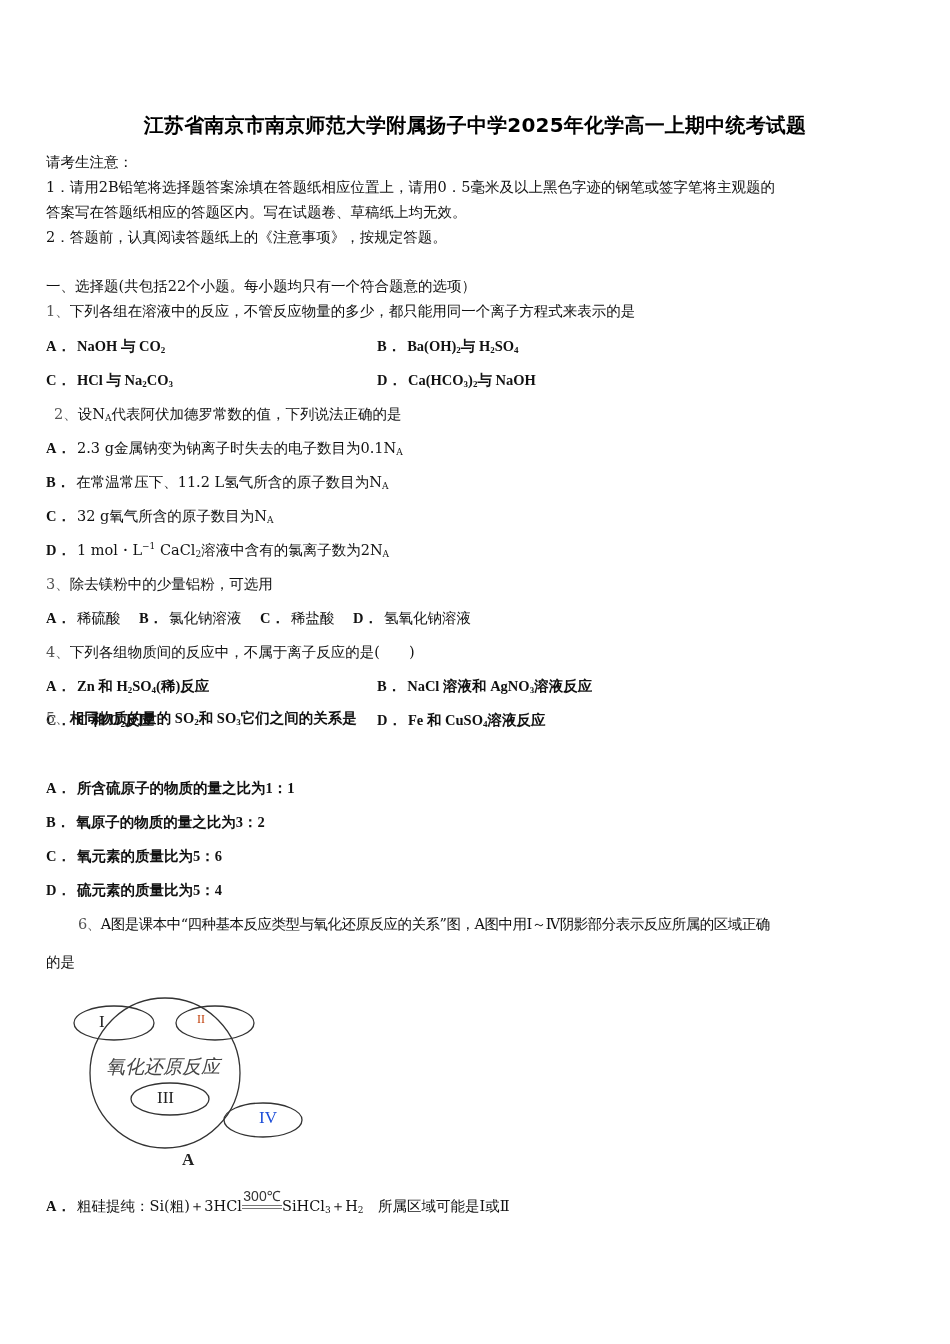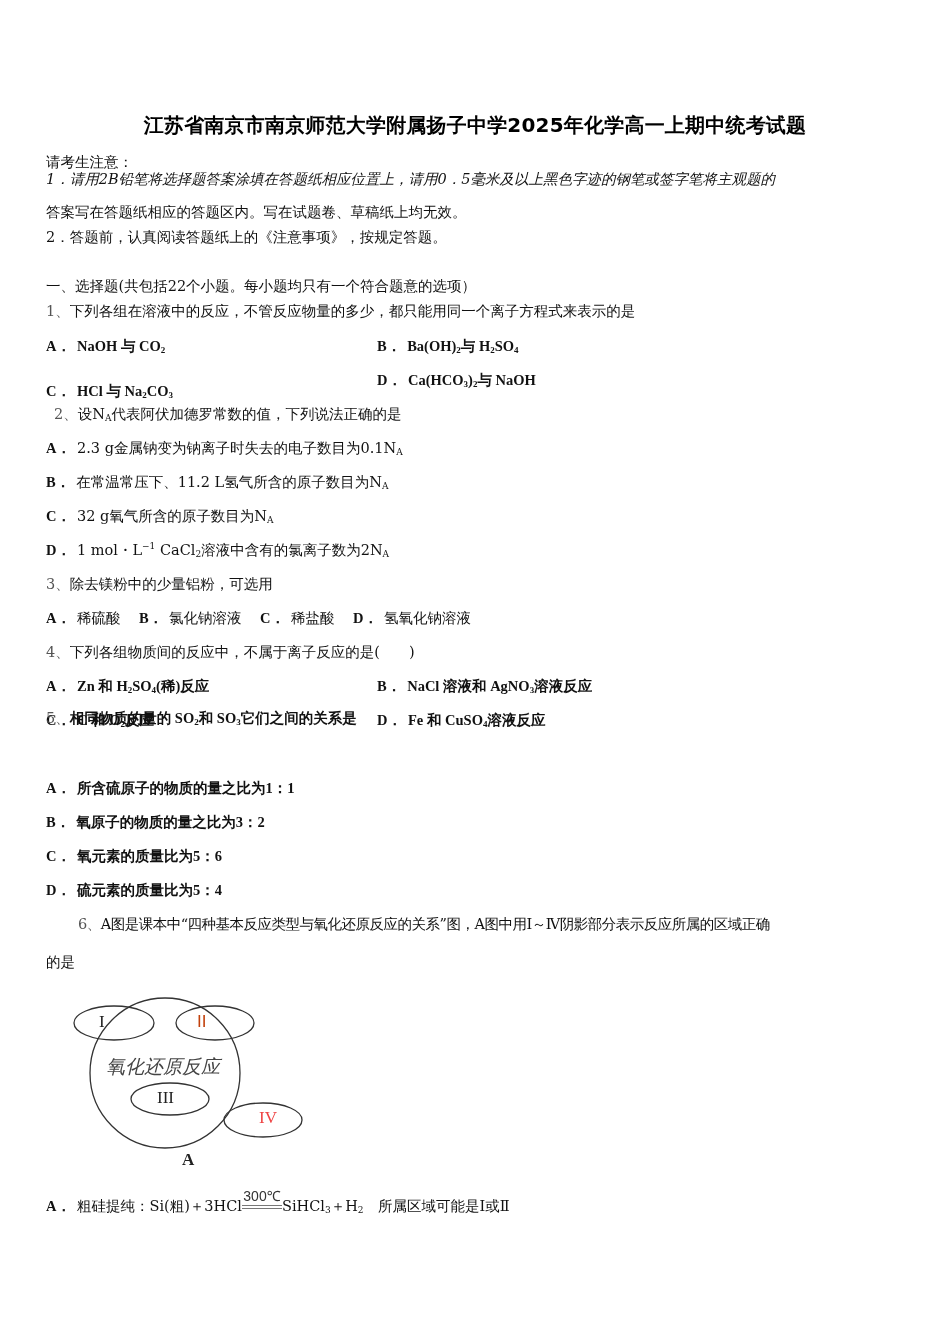--- a/index.html
+++ b/index.html
@@ -26,7 +26,7 @@
   <div class="title">江苏省南京市南京师范大学附属扬子中学2025年化学高一上期中统考试题</div>
 
   <div class="line" style="top:152px;">请考生注意：</div>
-  <div class="line" style="top:169px;font-style:italic;">1．请用2B铅笔将选择题答案涂填在答题纸相应位置上，请用0．5毫米及以上黑色字迹的钢笔或签字笔将主观题的</div>
+  <div class="line" style="top:177px;">1．请用2B铅笔将选择题答案涂填在答题纸相应位置上，请用0．5毫米及以上黑色字迹的钢笔或签字笔将主观题的</div>
   <div class="line" style="top:202px;">答案写在答题纸相应的答题区内。写在试题卷、草稿纸上均无效。</div>
   <div class="line" style="top:227px;">2．答题前，认真阅读答题纸上的《注意事项》，按规定答题。</div>
 

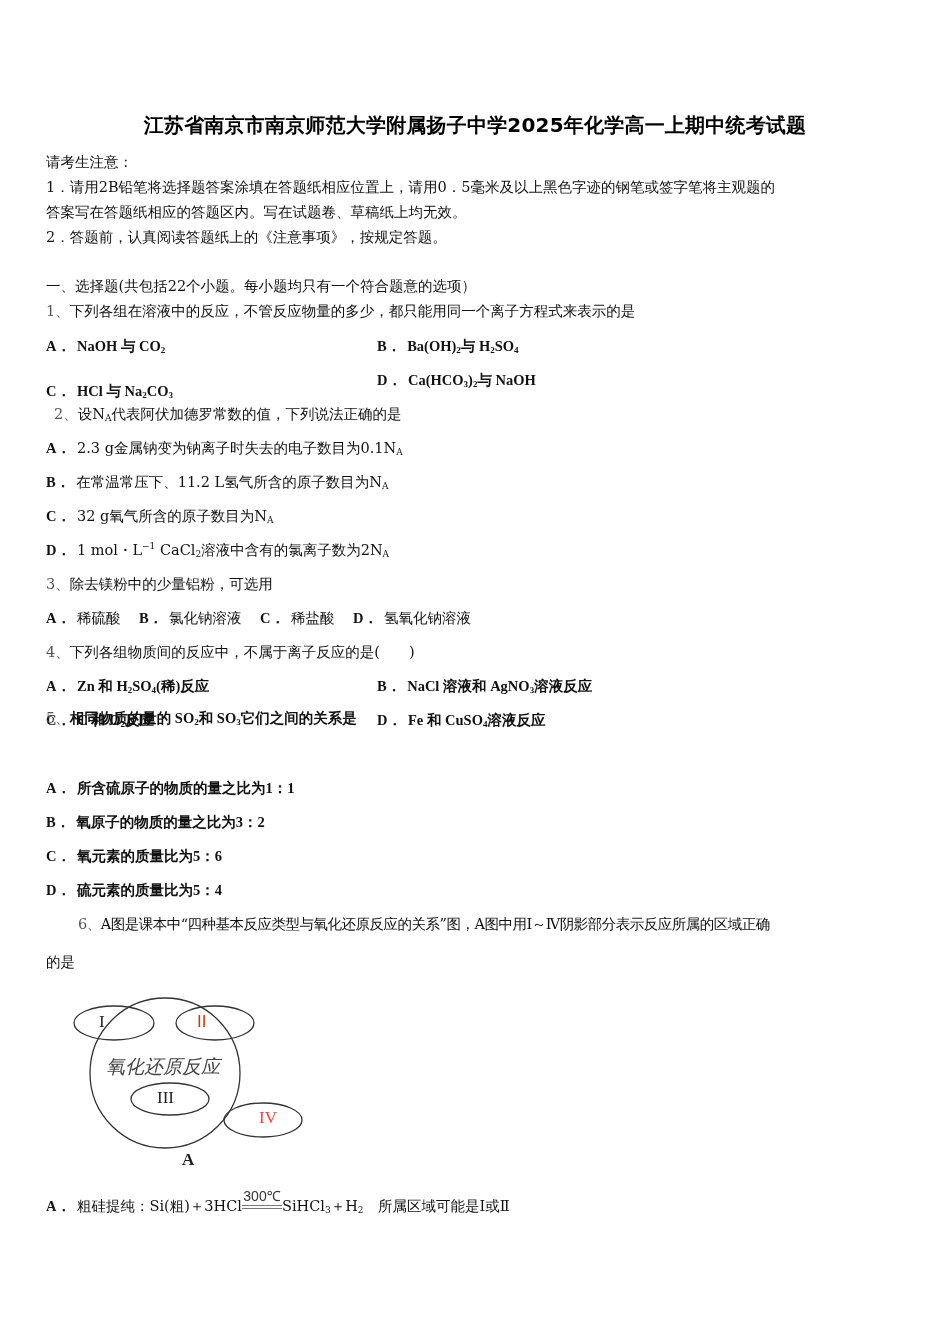--- a/index.html
+++ b/index.html
@@ -41,7 +41,7 @@
   <div class="line opt col2" style="top:336px;">
     <span class="opt-label">B．</span><span>Ba(OH)</span><sub>2</sub><span>与 H</span><sub>2</sub><span>SO</span><sub>4</sub>
   </div>
-  <div class="line opt" style="top:381px;">
+  <div class="line opt" style="top:370px;">
     <span class="opt-label">C．</span><span>HCl 与 Na</span><sub>2</sub><span>CO</span><sub>3</sub>
   </div>
   <div class="line opt col2" style="top:370px;">

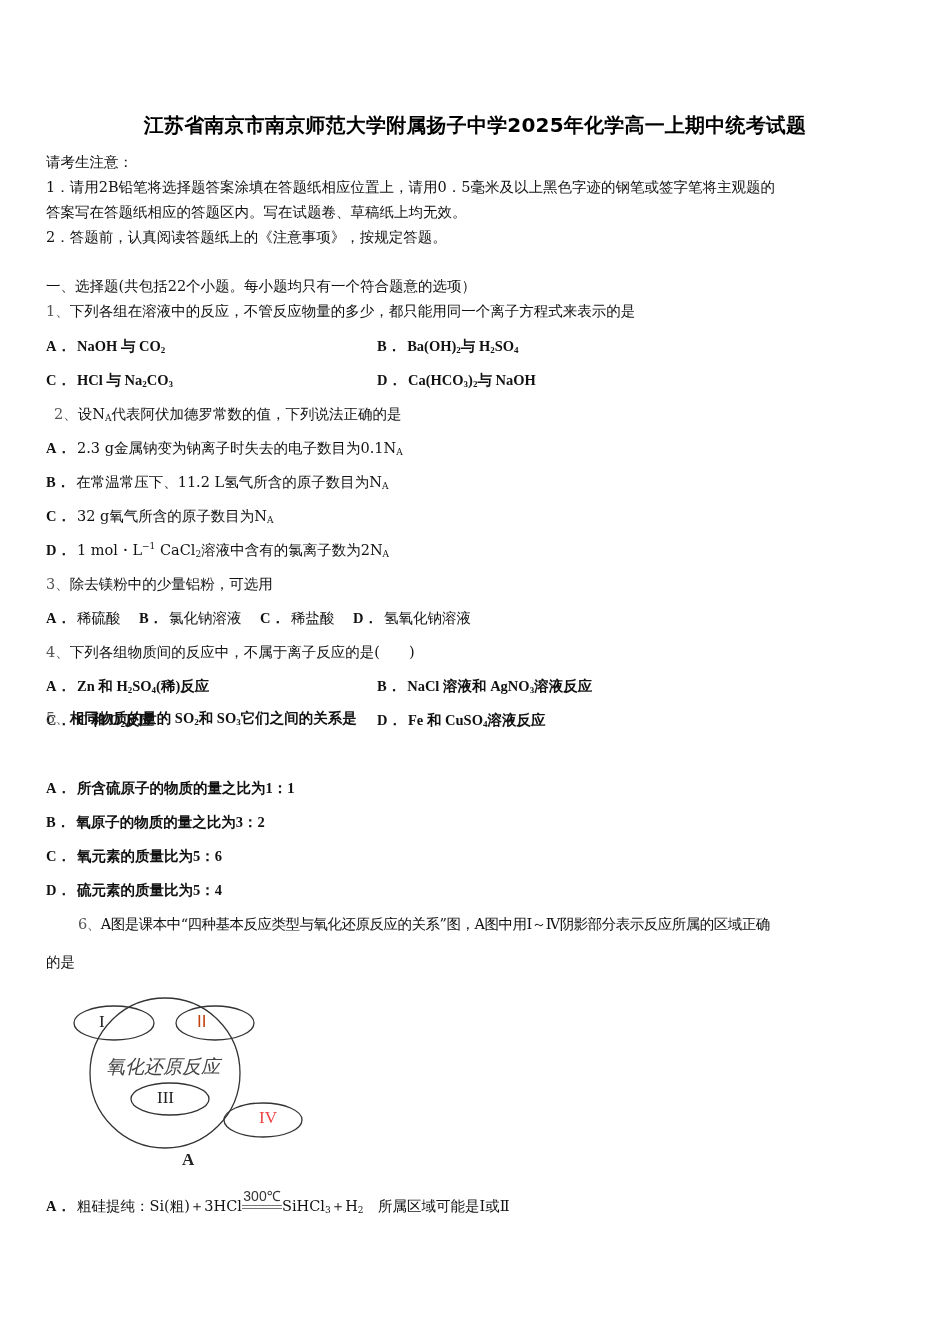--- a/index.html
+++ b/index.html
@@ -121,7 +121,7 @@
     </svg>
     <div style="position:absolute;left:40px;top:64px;font-size:19px;color:#444;font-family:'DejaVu Serif',serif;font-style:italic;">氧化还原反应</div>
     <div style="position:absolute;left:33px;top:22px;font-size:17px;color:#222;font-family:'Liberation Serif',serif;">I</div>
-    <div style="position:absolute;left:131px;top:22px;font-size:17px;color:#c2410c;font-family:Liberation Sans, sans-serif;">II</div>
+    <div style="position:absolute;left:131px;top:22px;font-size:12px;color:#c2410c;font-family:Liberation Serif, serif;">II</div>
     <div style="position:absolute;left:91px;top:98px;font-size:17px;color:#222;font-family:'Liberation Serif',serif;">III</div>
     <div style="position:absolute;left:193px;top:118px;font-size:17px;color:#ef4444;font-family:'Liberation Serif',serif;">IV</div>
     <div style="position:absolute;left:116px;top:160px;font-size:17px;font-weight:bold;color:#222;font-family:'Liberation Serif',serif;">A</div>

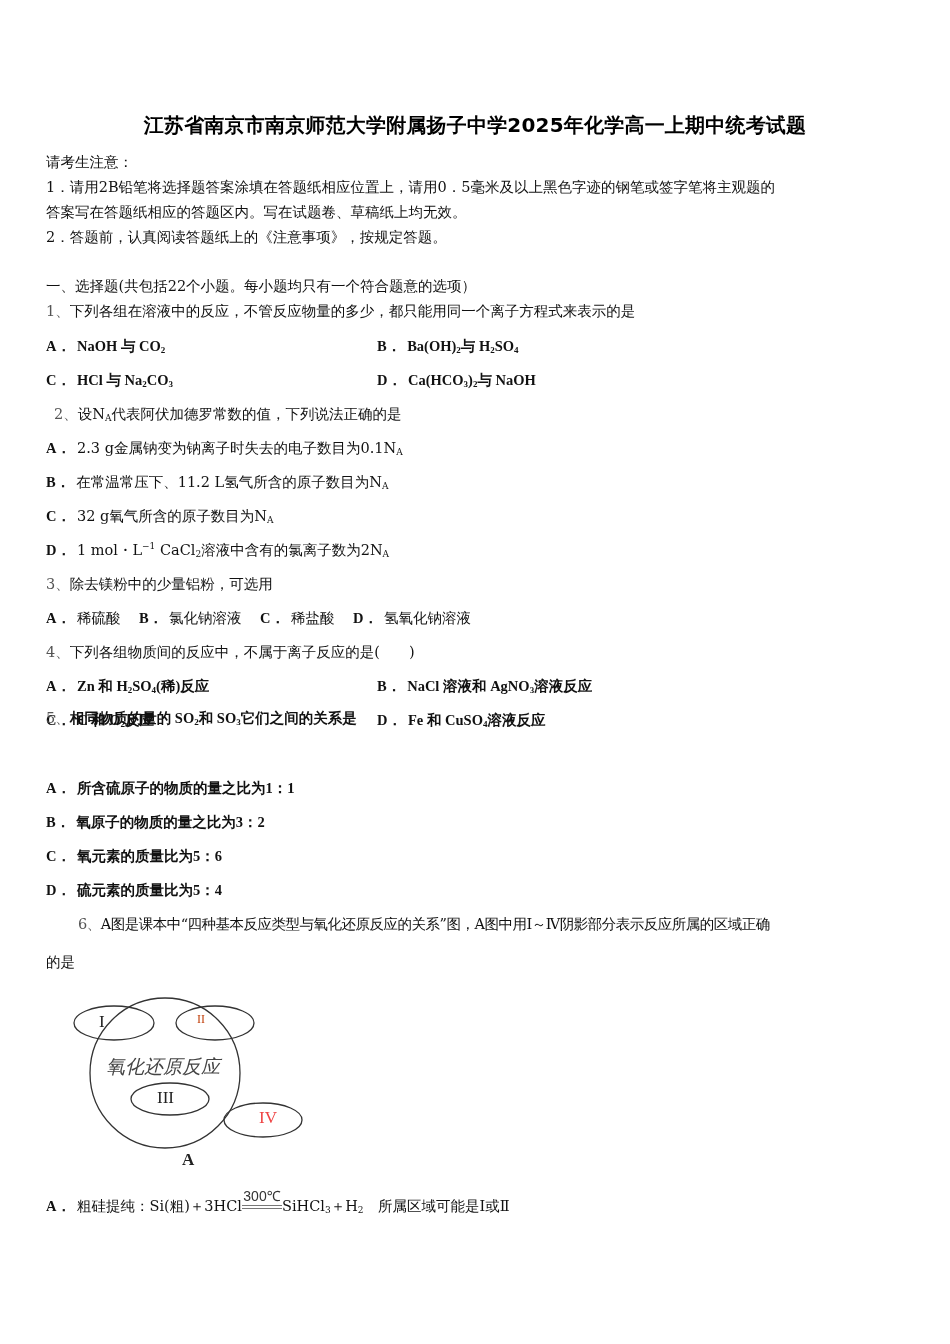--- a/index.html
+++ b/index.html
@@ -123,7 +123,7 @@
     <div style="position:absolute;left:33px;top:22px;font-size:17px;color:#222;font-family:'Liberation Serif',serif;">I</div>
     <div style="position:absolute;left:131px;top:22px;font-size:12px;color:#c2410c;font-family:Liberation Serif, serif;">II</div>
     <div style="position:absolute;left:91px;top:98px;font-size:17px;color:#222;font-family:'Liberation Serif',serif;">III</div>
-    <div style="position:absolute;left:193px;top:118px;font-size:17px;color:#ef4444;font-family:'Liberation Serif',serif;">IV</div>
+    <div style="position:absolute;left:193px;top:118px;font-size:17px;color:#1d4ed8;font-family:'Liberation Serif',serif;">IV</div>
     <div style="position:absolute;left:116px;top:160px;font-size:17px;font-weight:bold;color:#222;font-family:'Liberation Serif',serif;">A</div>
   </div>
 

